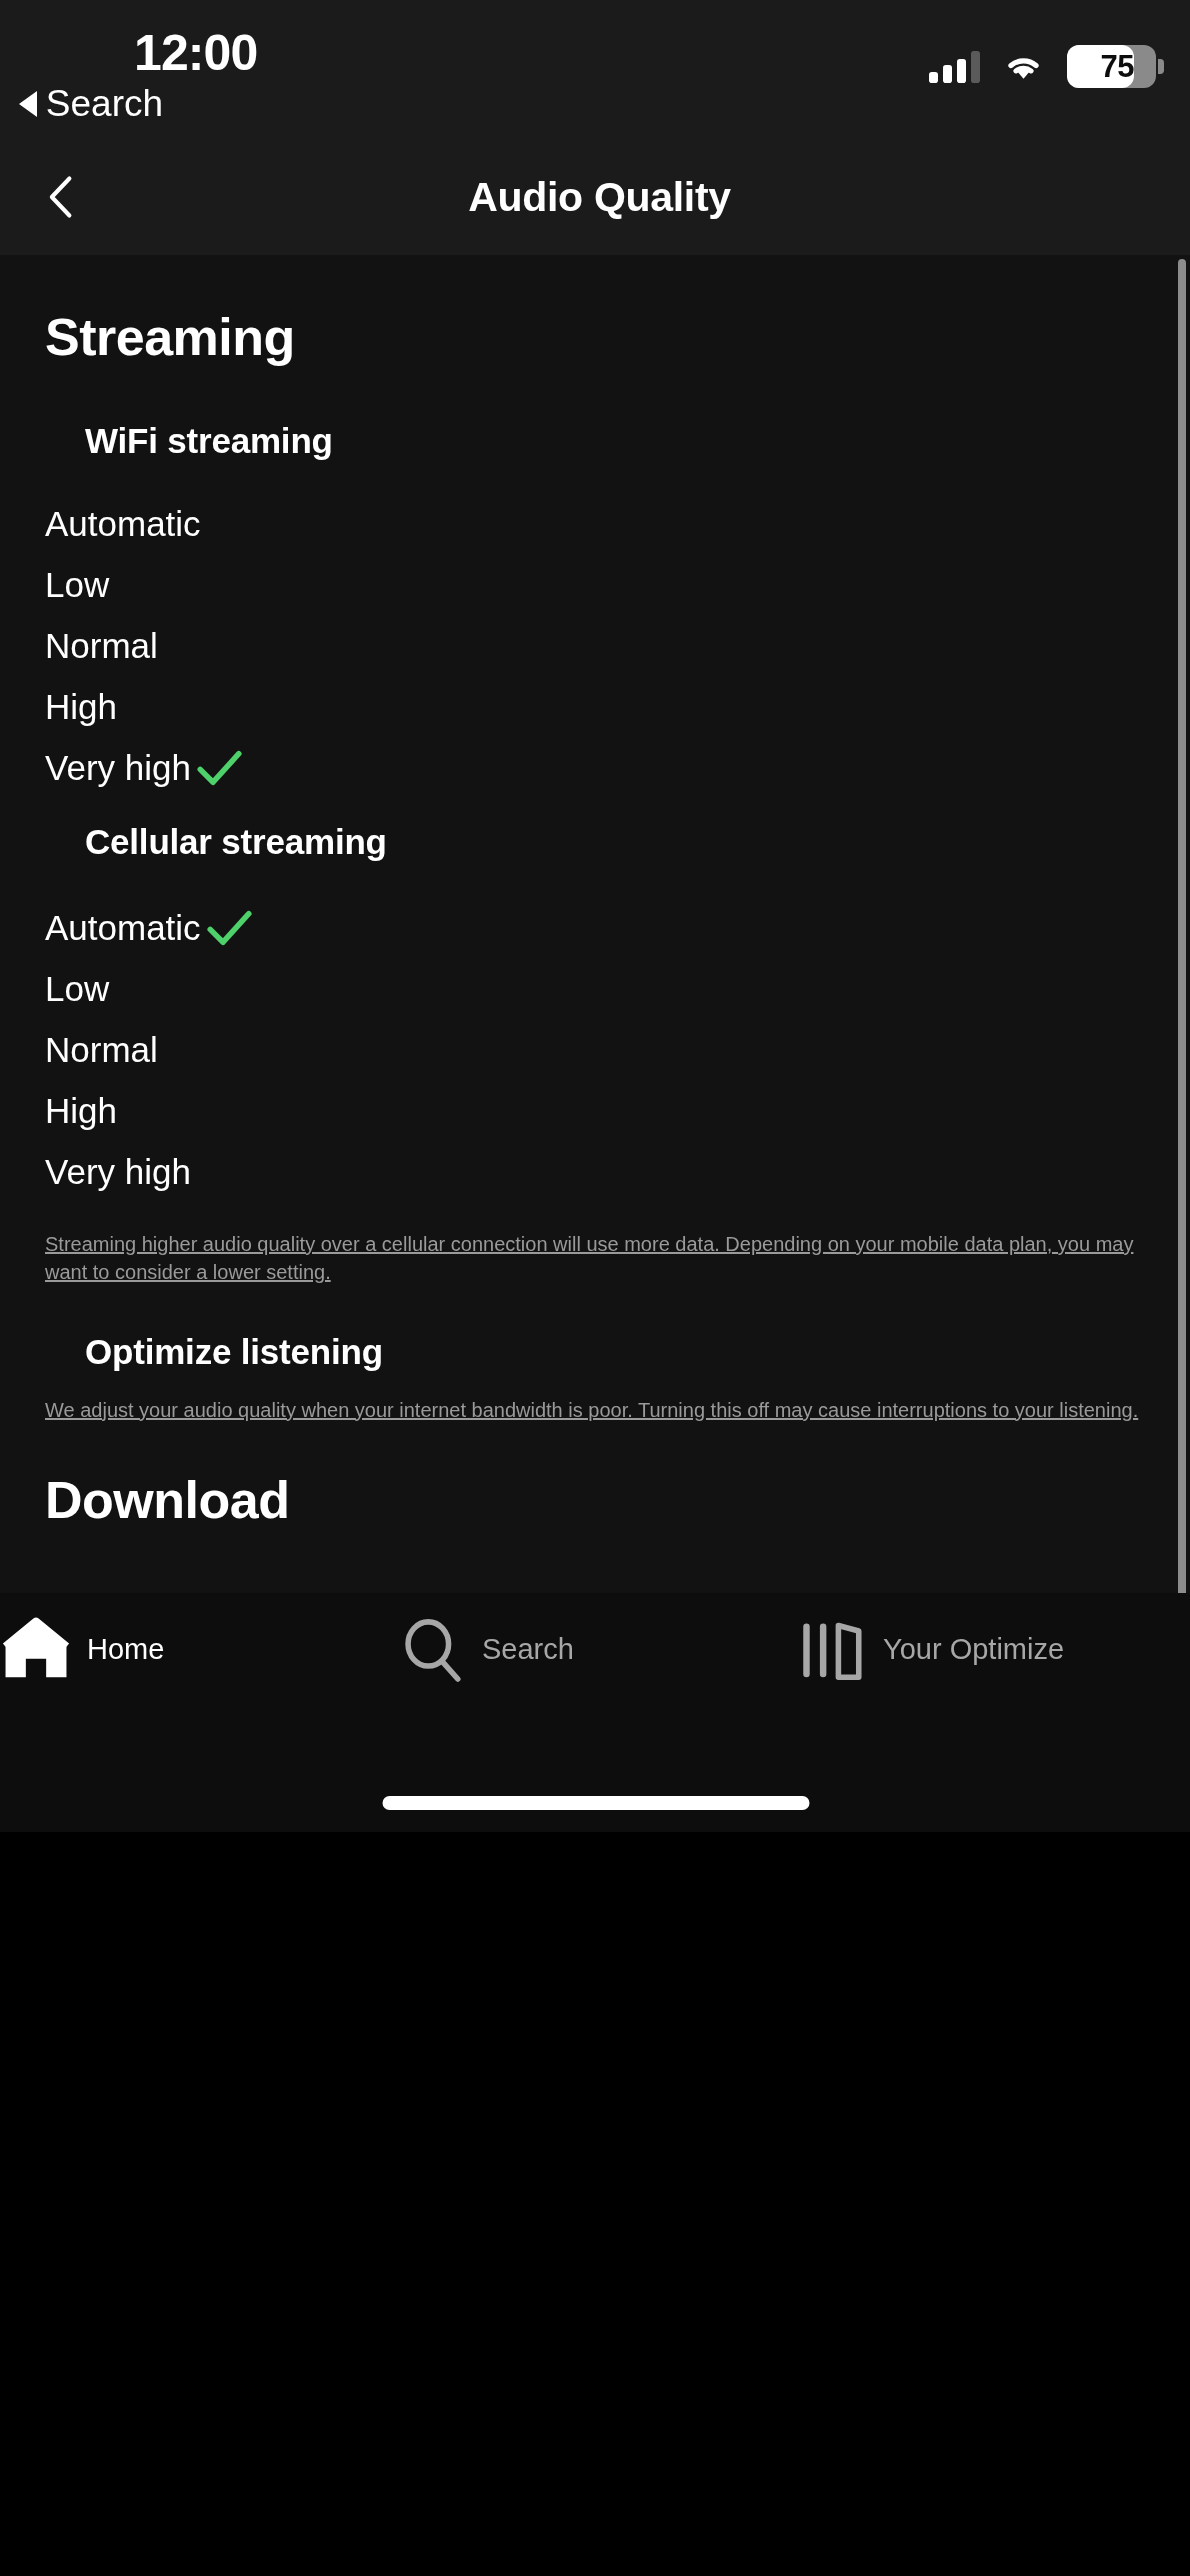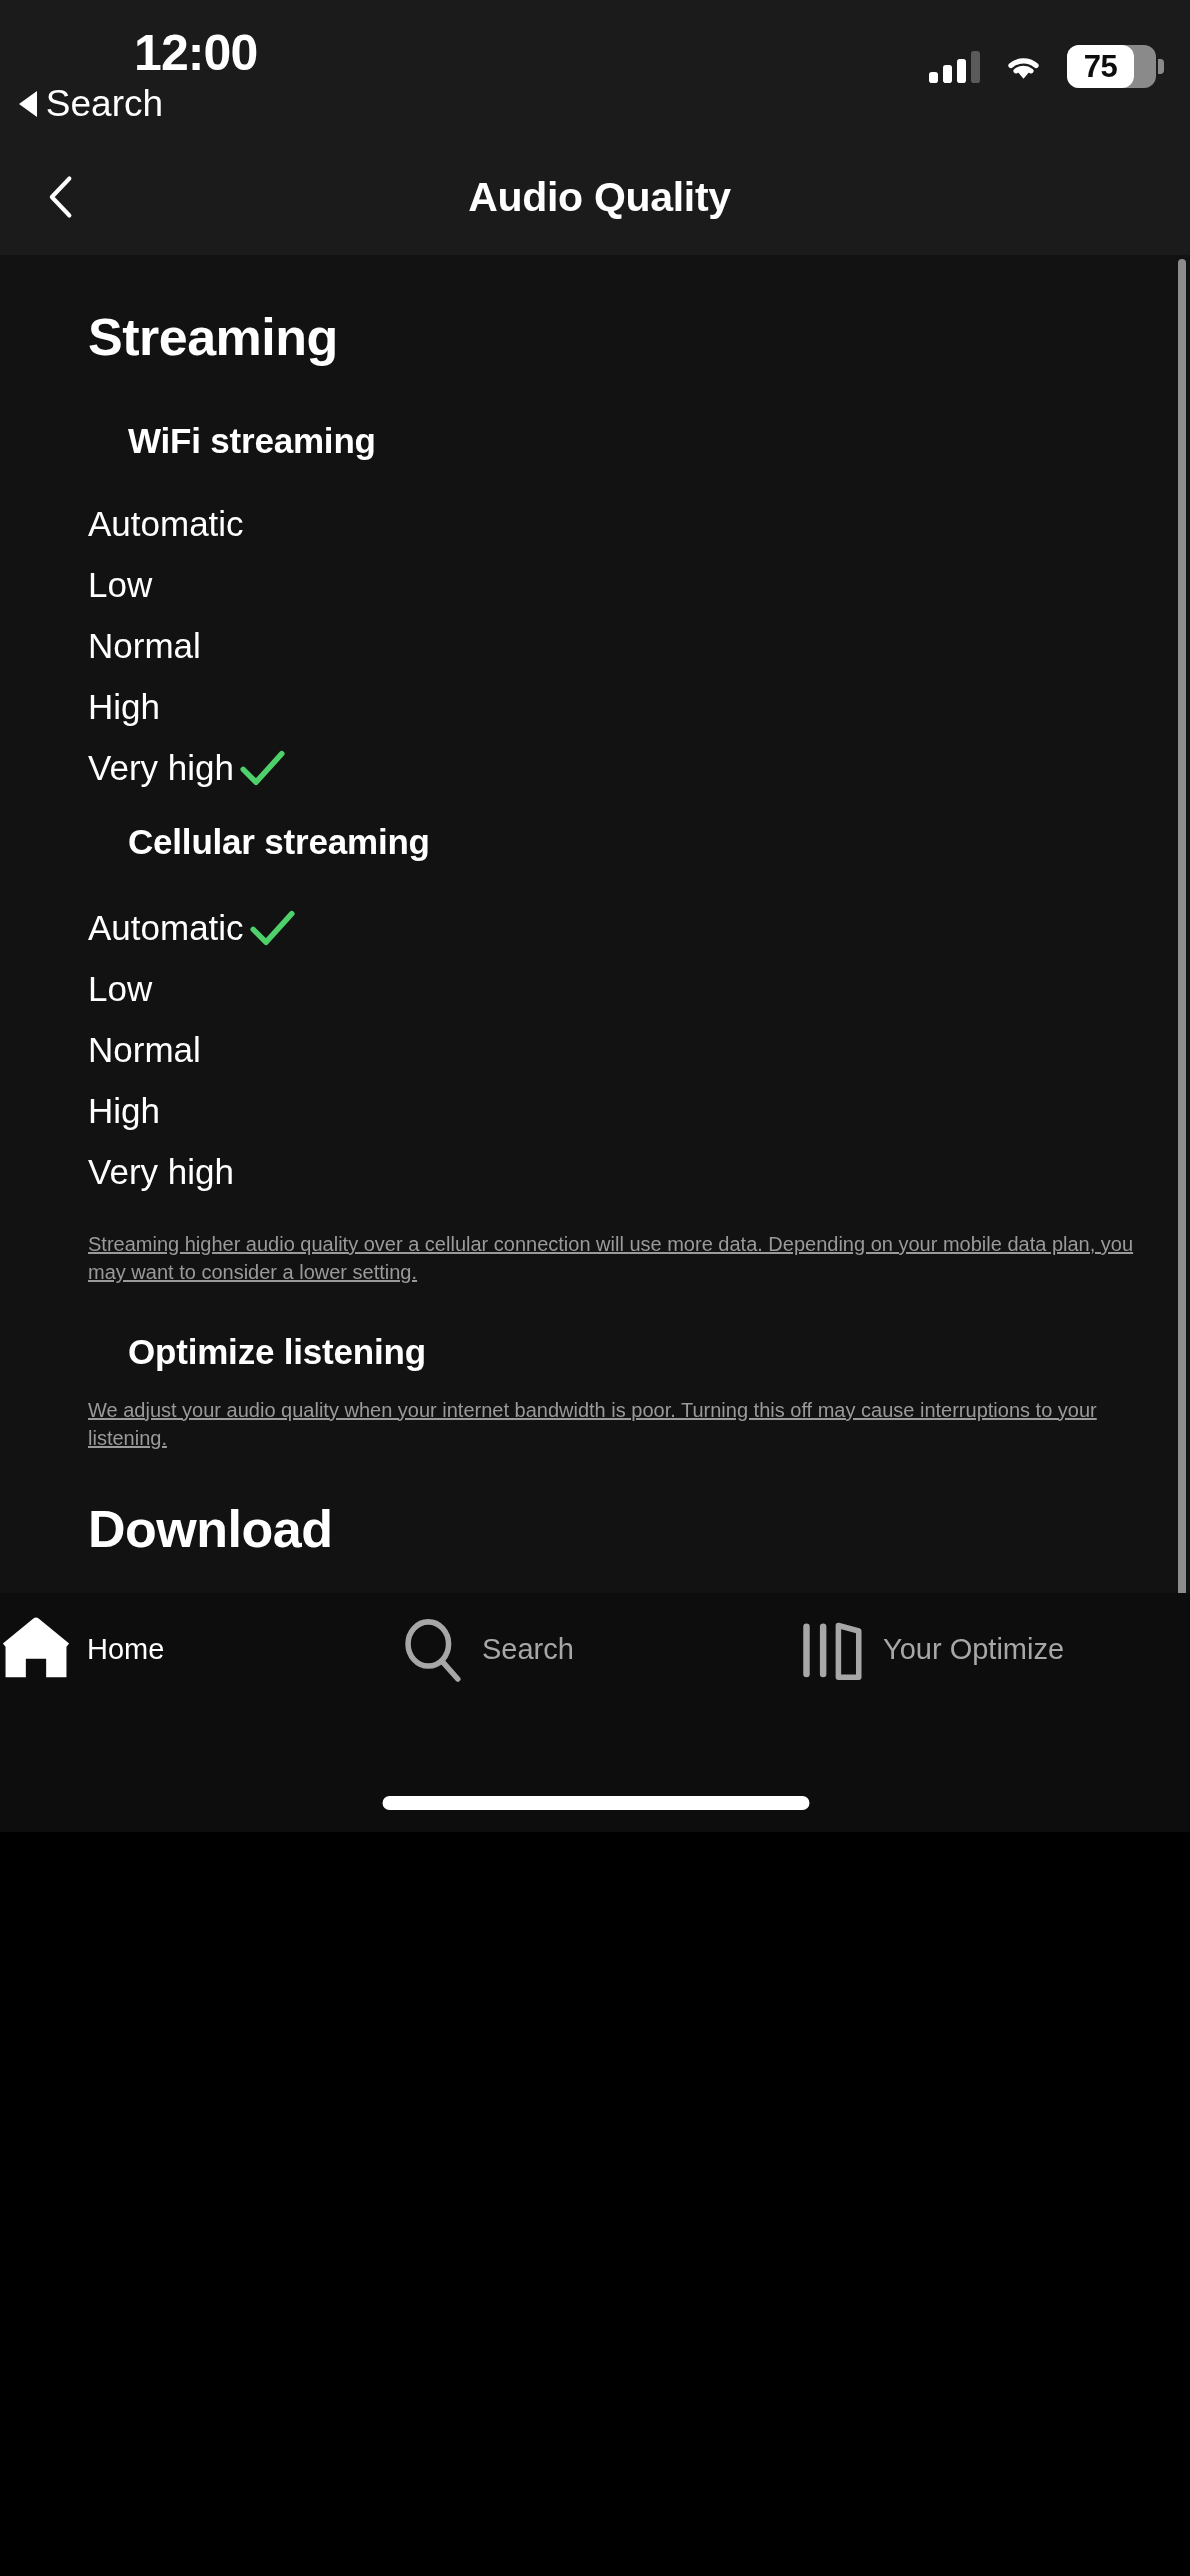--- a/index.html
+++ b/index.html
@@ -62,7 +62,7 @@
   }
   .batt-num{
     position:relative; z-index:2;
-    width:67px; text-align:center;
+    width:67px; text-align:right;
     font-size:31px; font-weight:700; color:#0d0d0d;
     letter-spacing:-0.5px;
   }

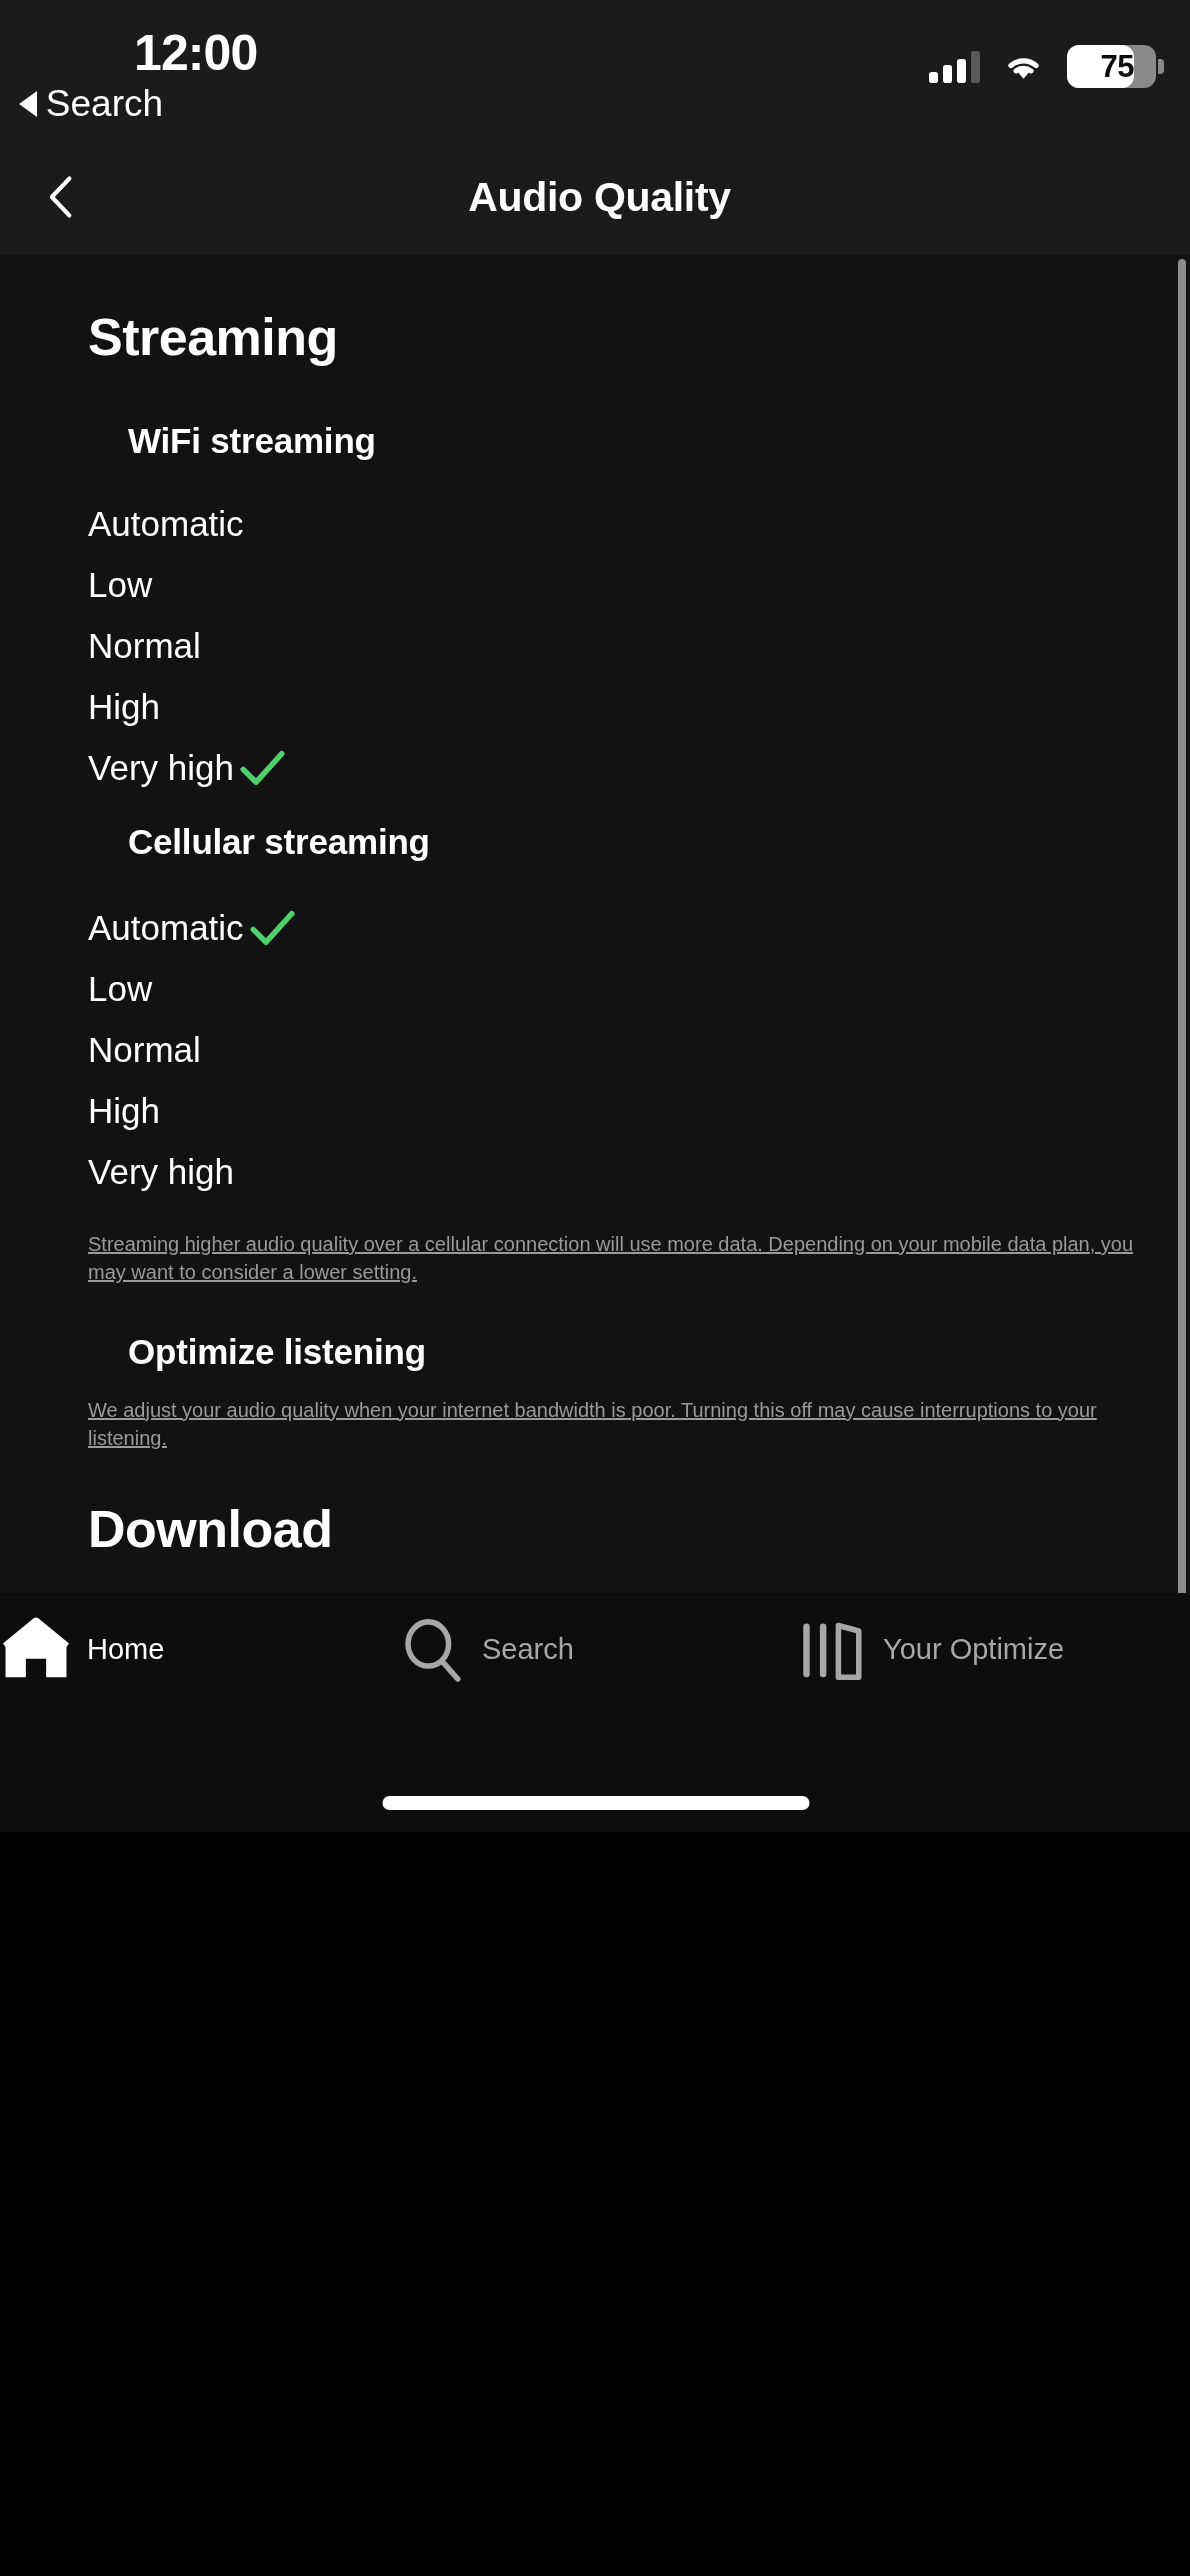--- a/index.html
+++ b/index.html
@@ -92,7 +92,6 @@
   .content{
     position:absolute; top:255px; left:0; width:1191px; height:2321px;
     background:#121212;
-    padding-left:43px;
   }
   .pad{ padding-left:45px; padding-right:45px; }
 

